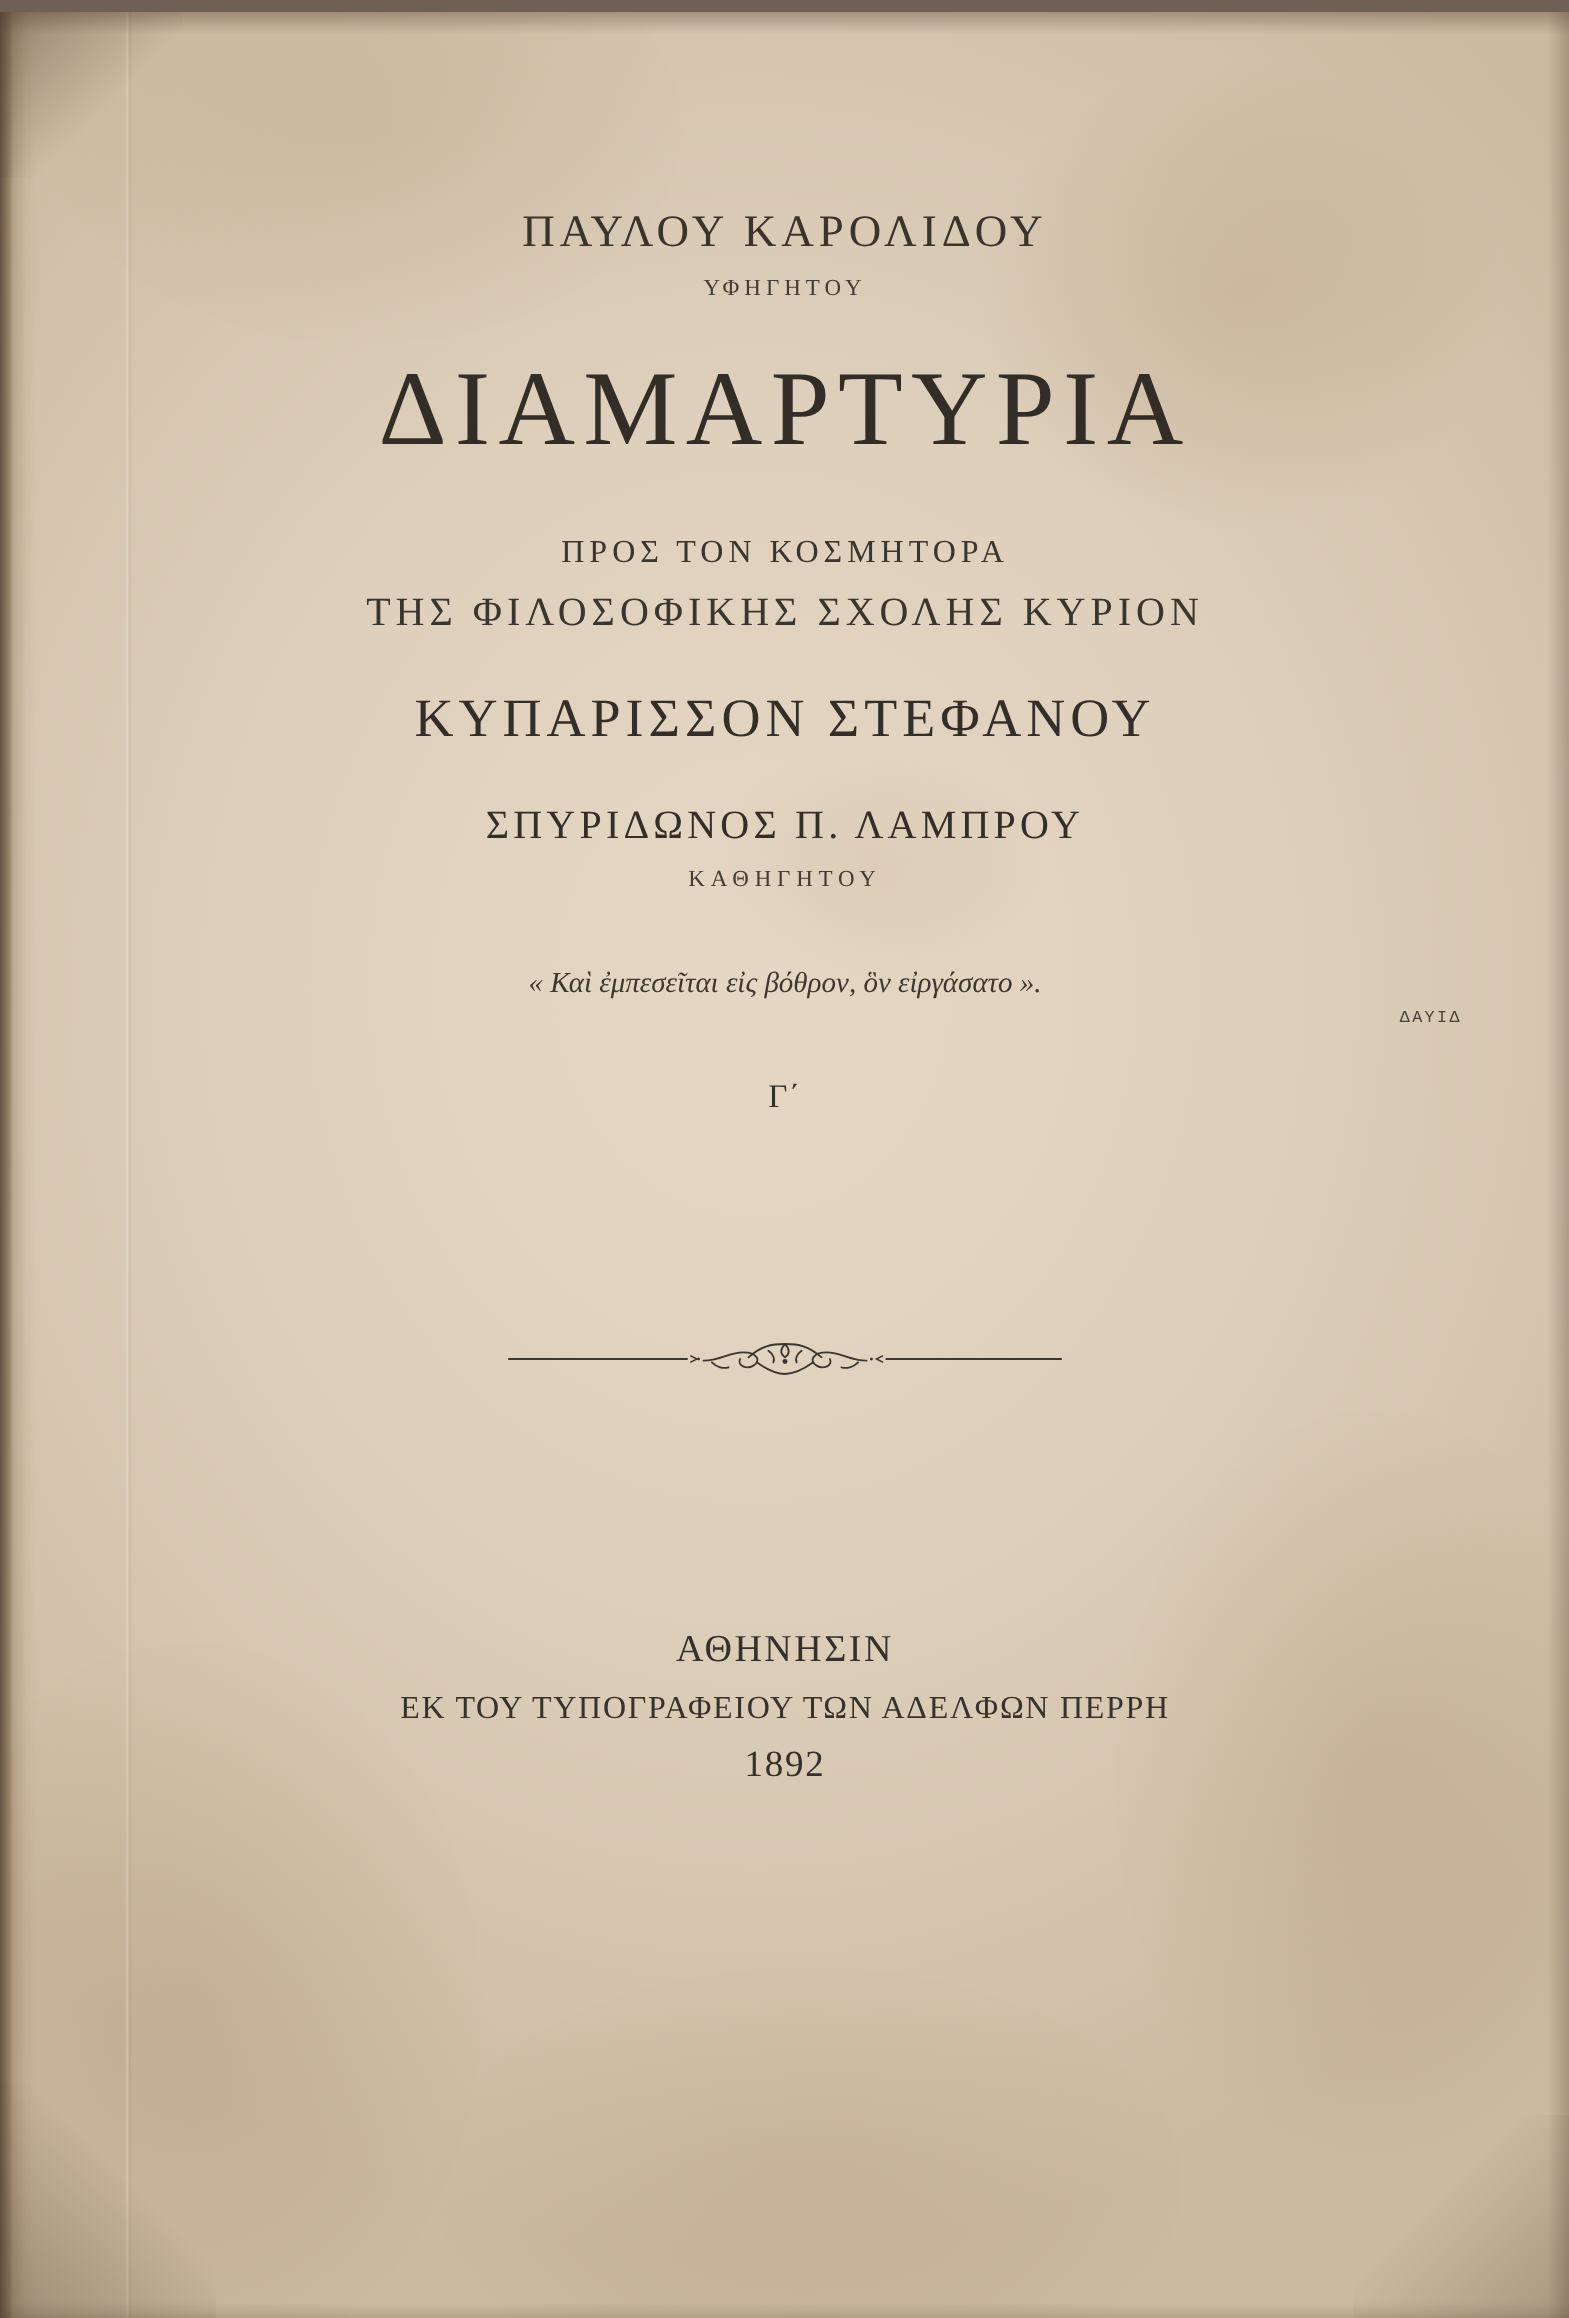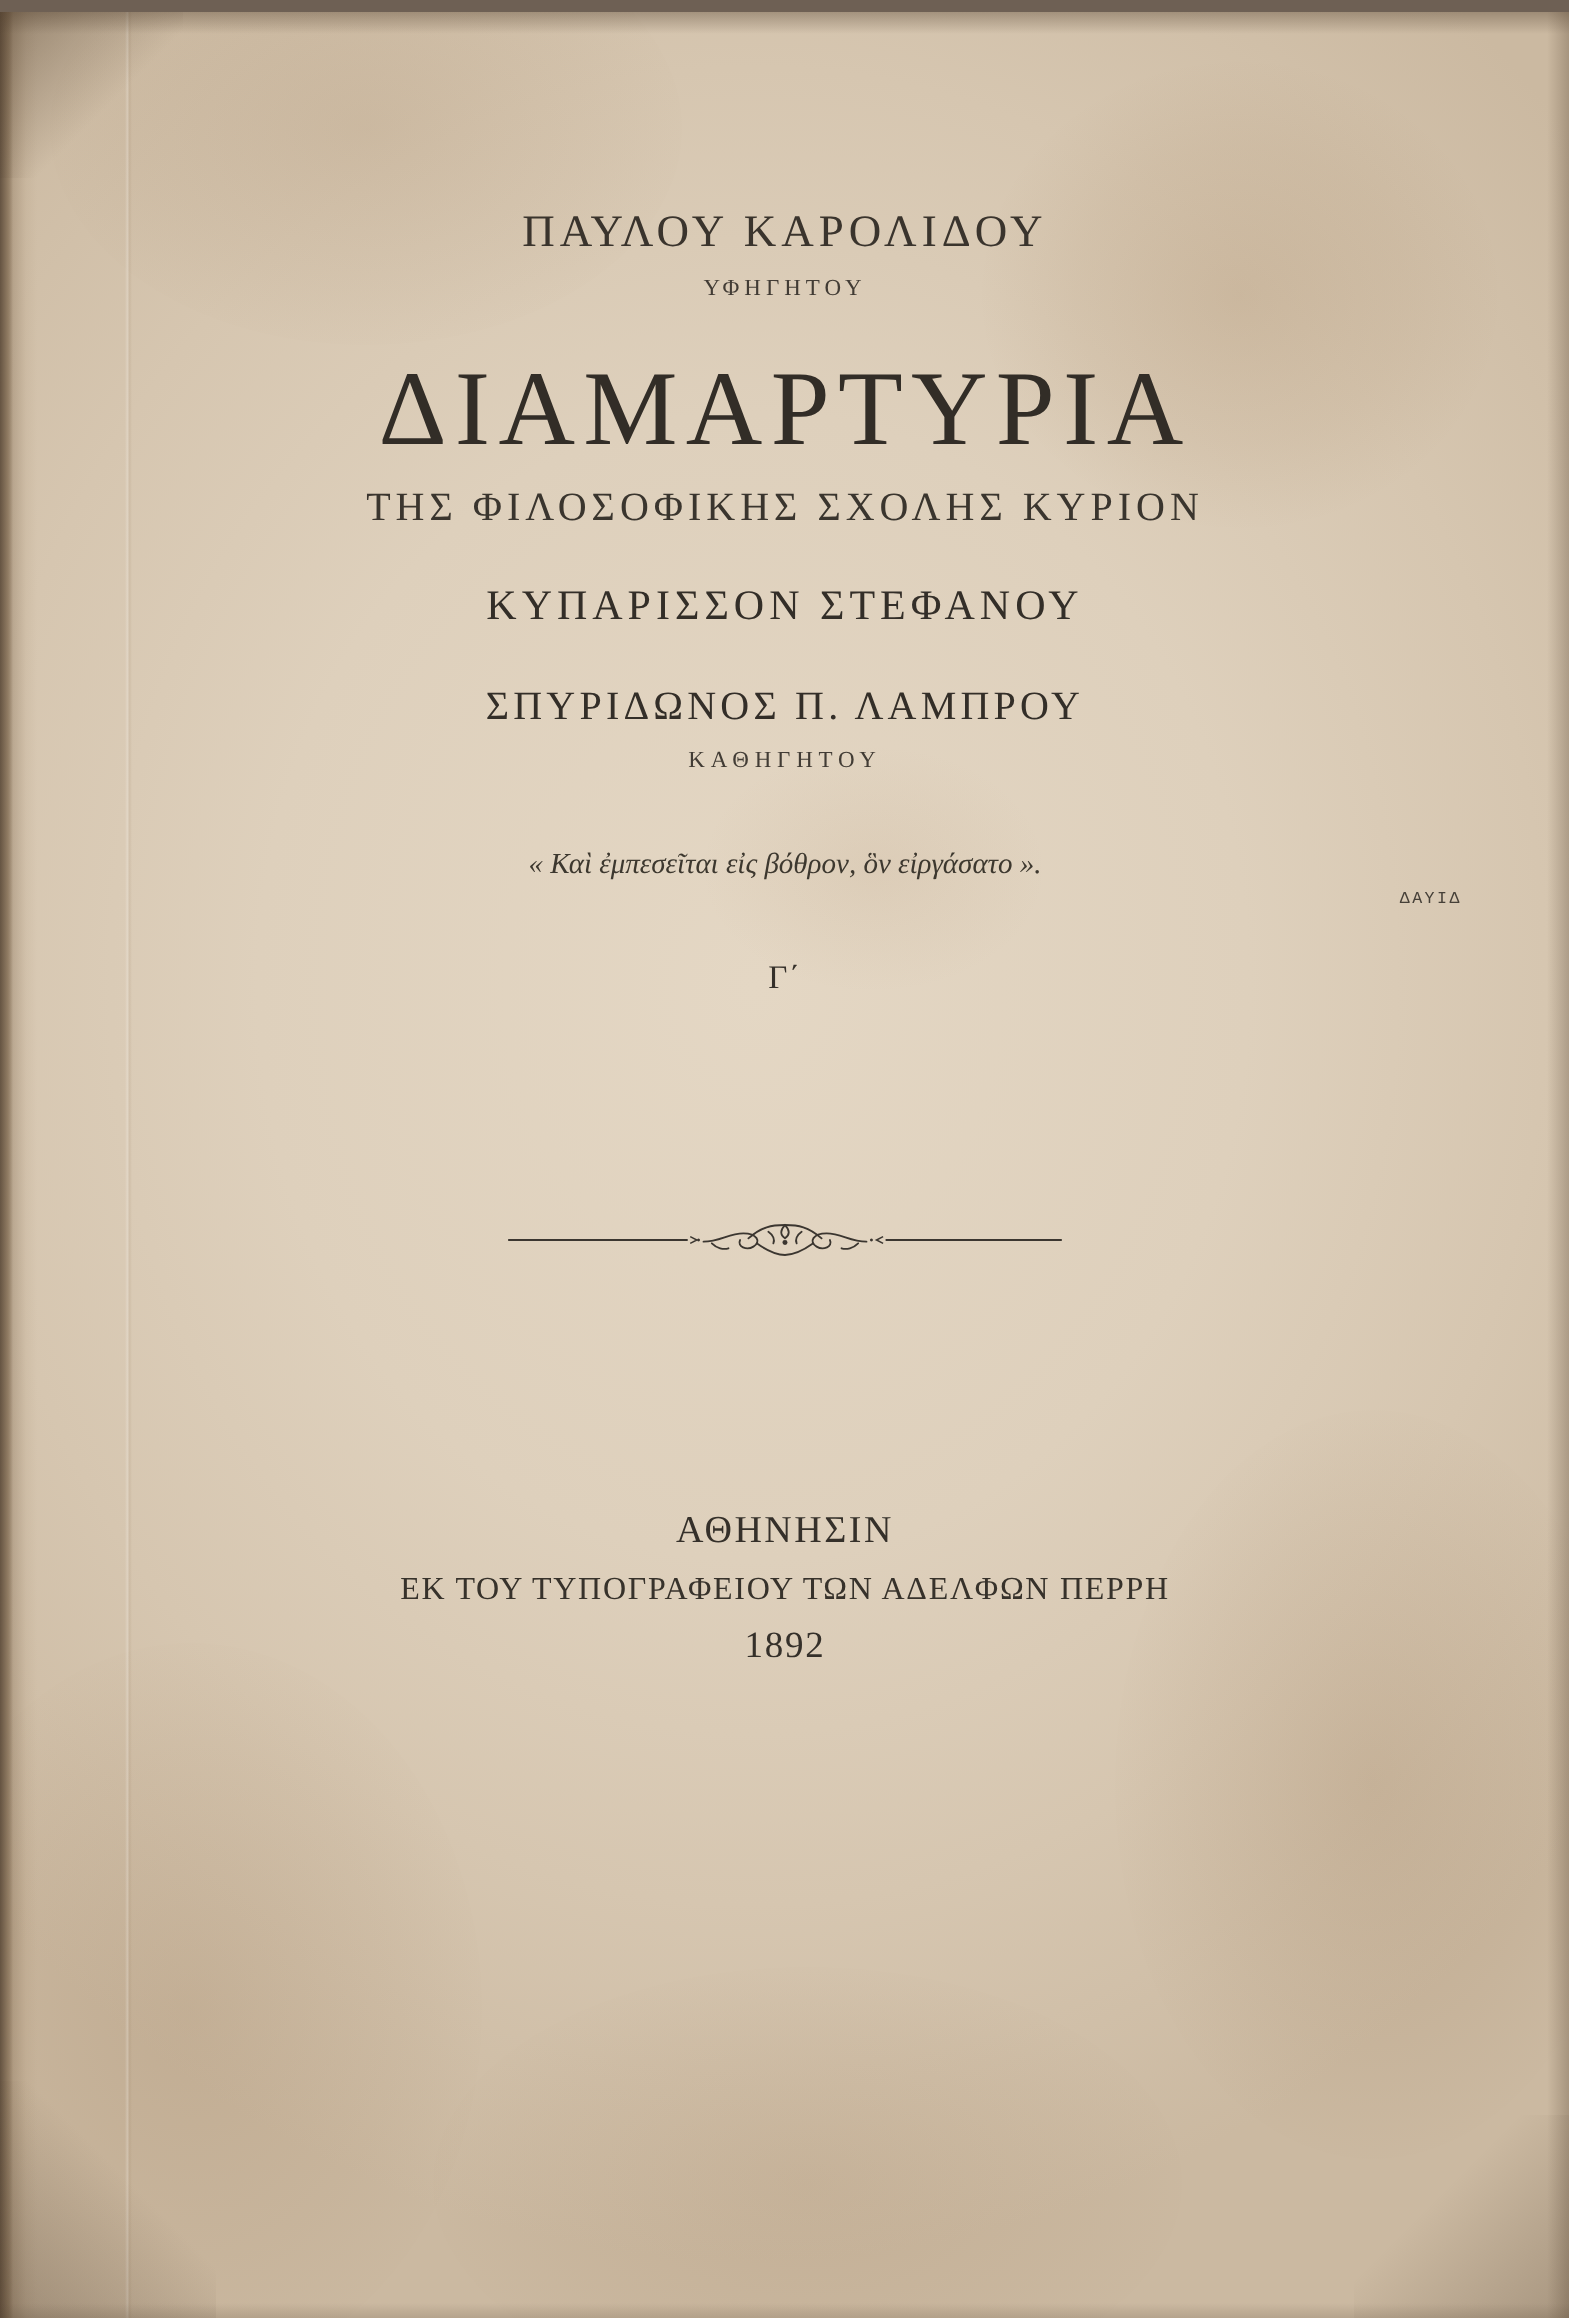--- a/index.html
+++ b/index.html
@@ -245,6 +245,7 @@
 
     <div class="line maintitle">ΔΙΑΜΑΡΤΥΡΙΑ</div>
 
+    <div class="line sub1">ΠΡΟΣ ΤΟΝ ΚΟΣΜΗΤΟΡΑ</div>
 
     <div class="line sub2">ΤΗΣ ΦΙΛΟΣΟΦΙΚΗΣ ΣΧΟΛΗΣ ΚΥΡΙΟΝ</div>
 

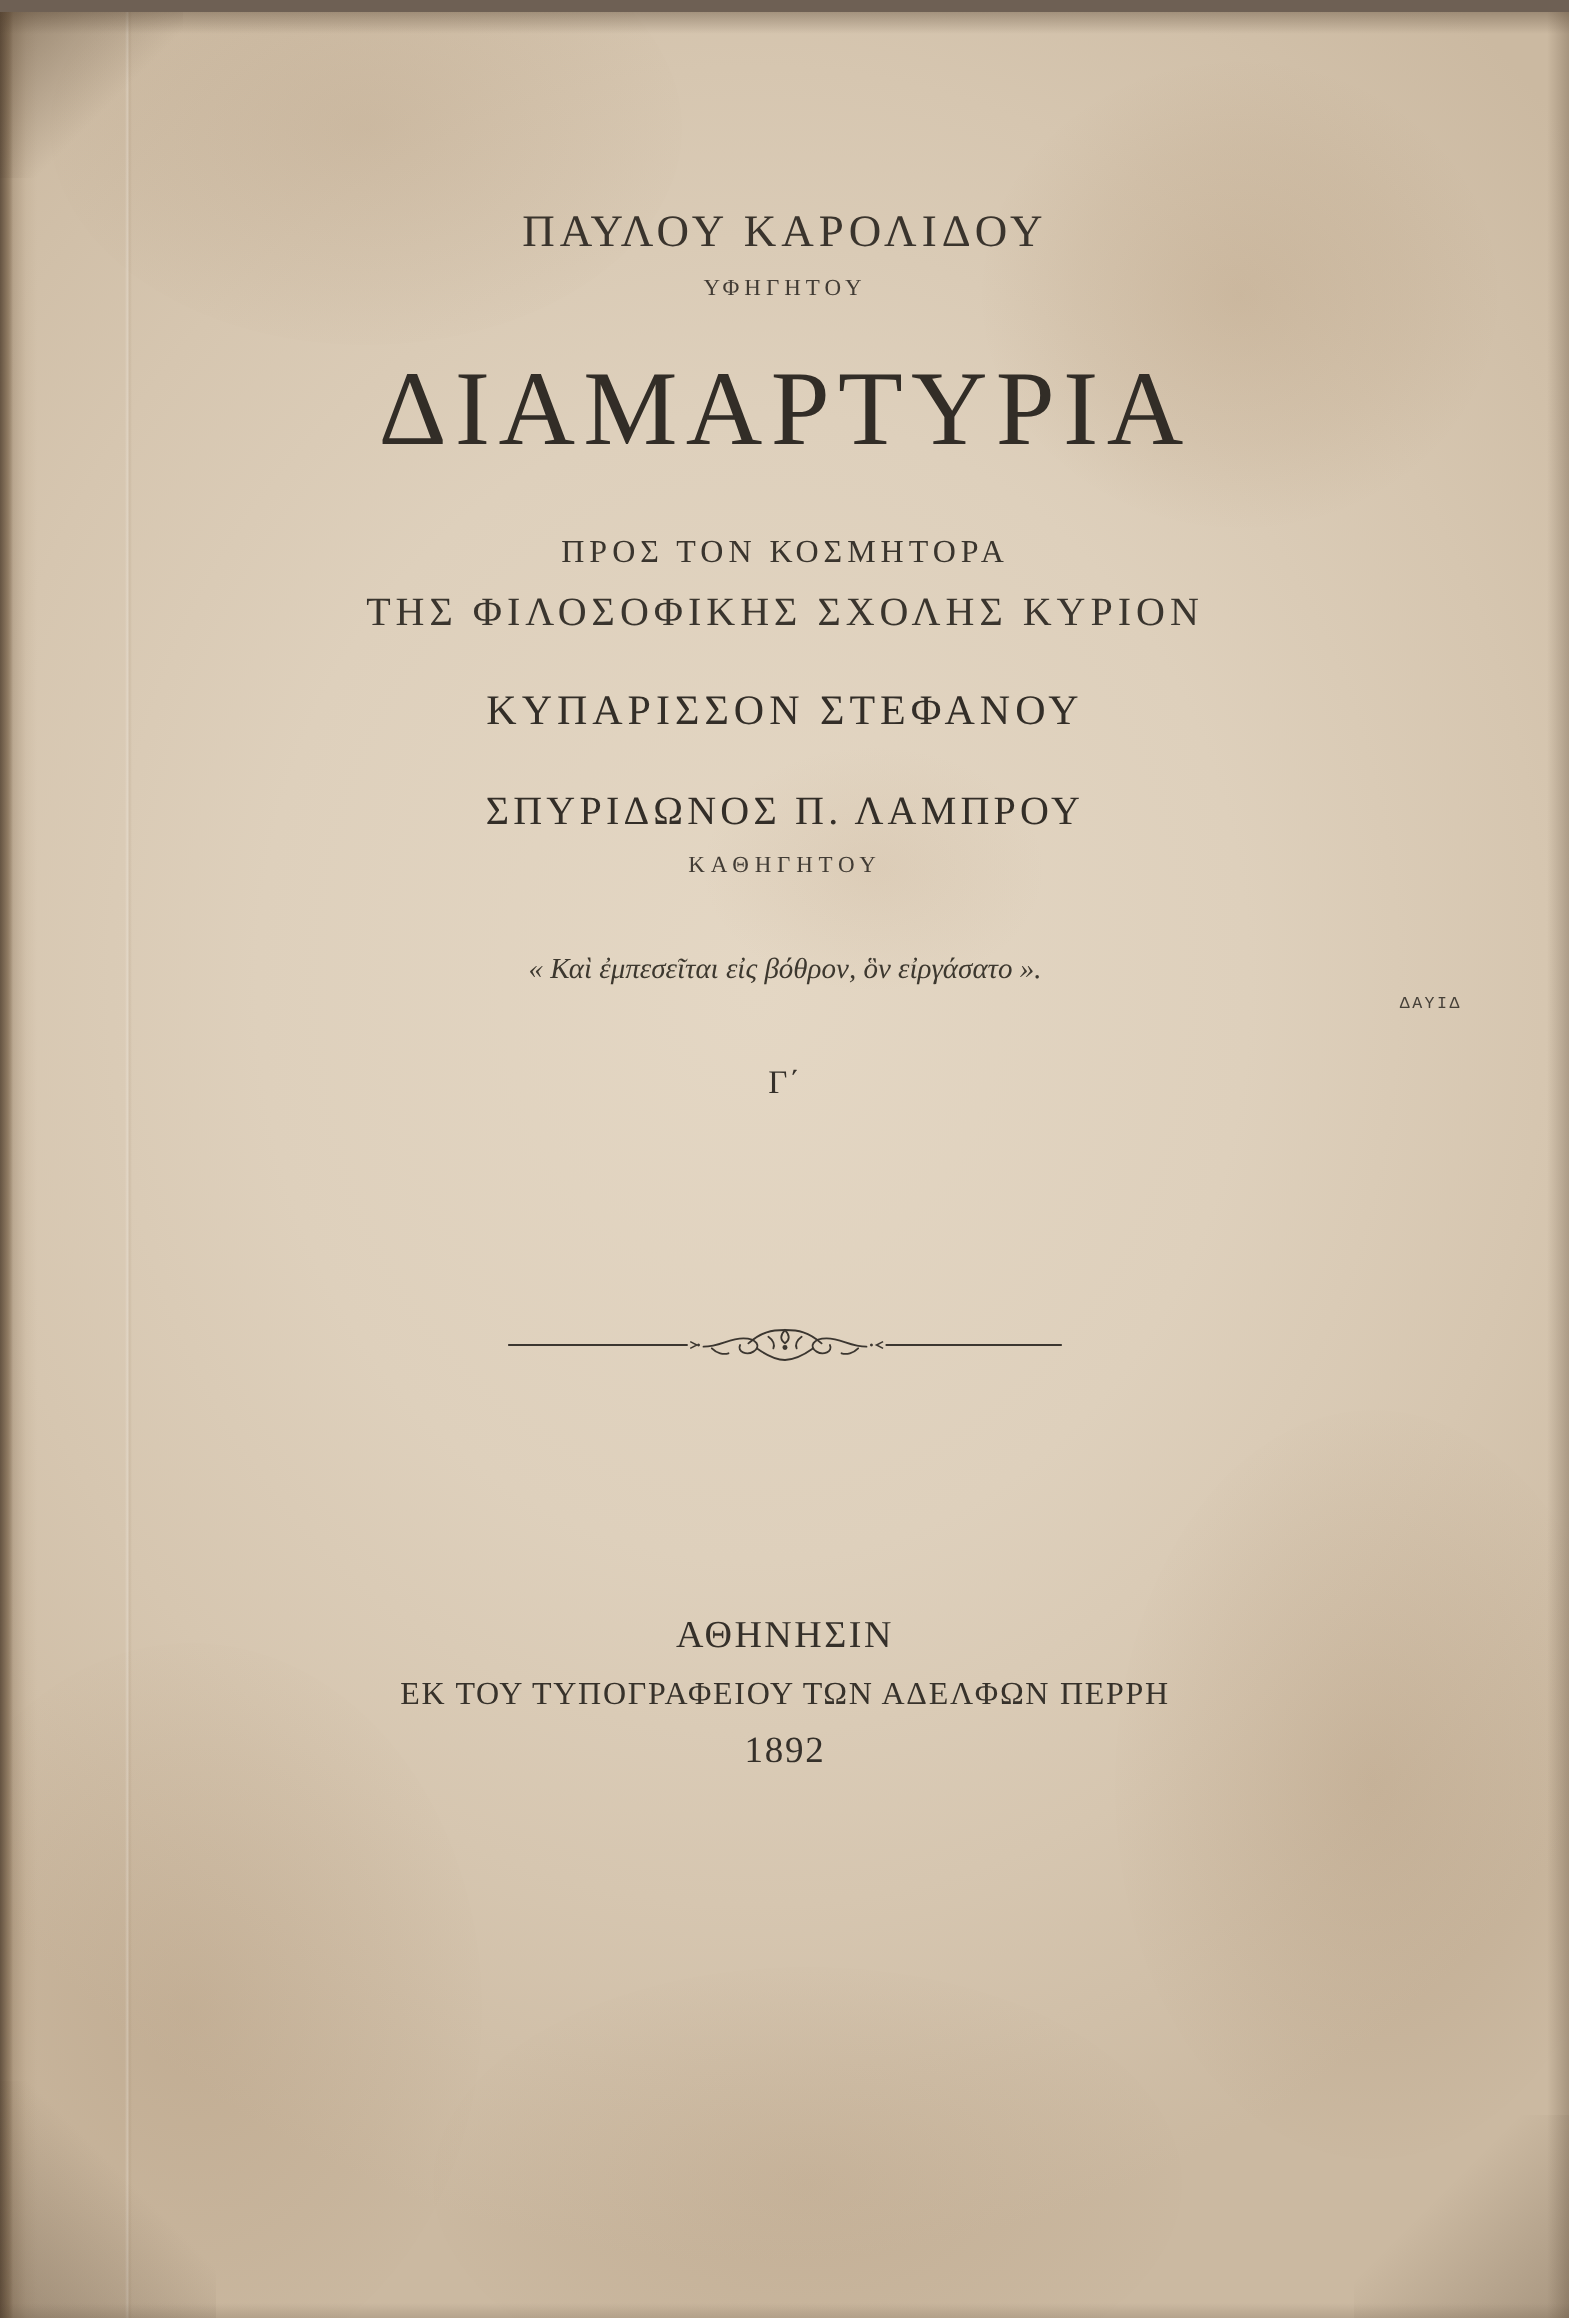--- a/index.html
+++ b/index.html
@@ -138,7 +138,7 @@
 
   .recipient {
     margin-top: 52px;
-    font-size: 42px;
+    font-size: 54px;
     letter-spacing: 5px;
     color: #332e28;
   }

